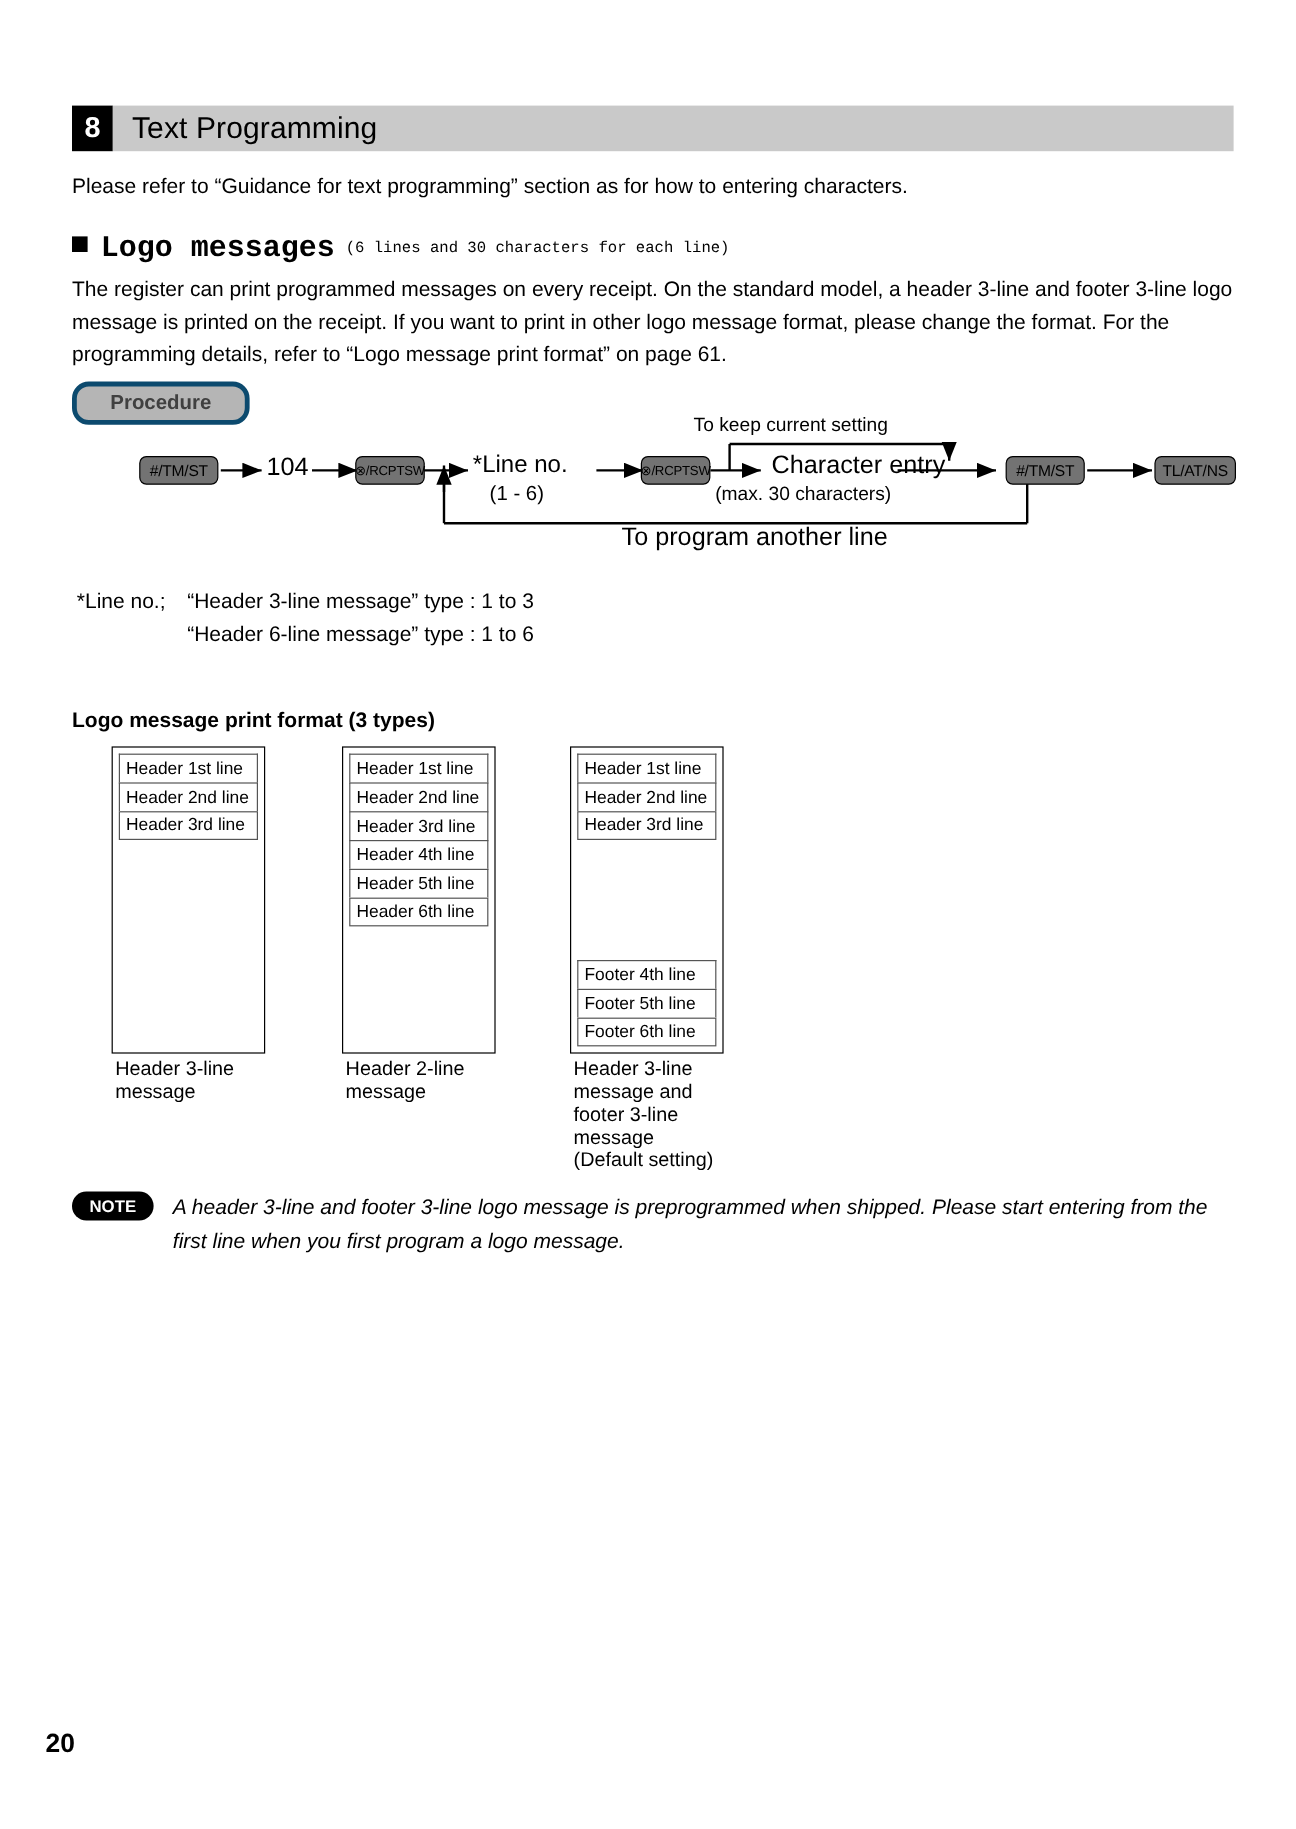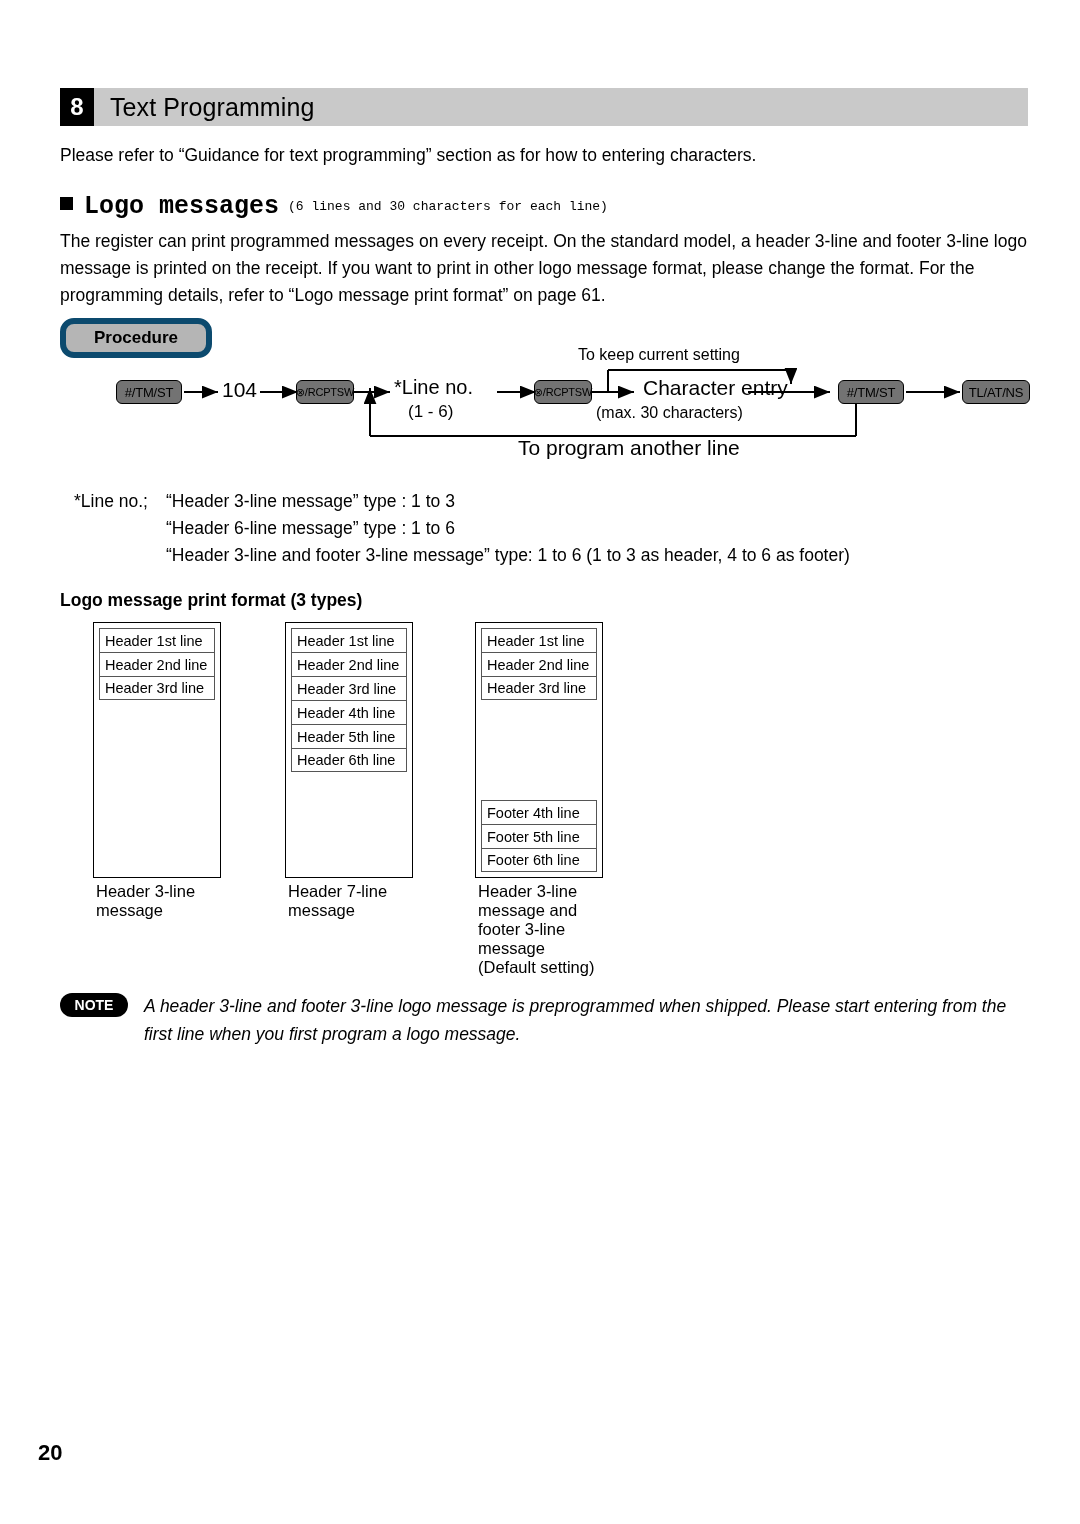--- a/index.html
+++ b/index.html
@@ -103,10 +103,10 @@
     top: 318px;
     width: 140px;
     height: 28px;
-    border: 6px solid #0c4a6e;
+    border: 4px solid #0c4a6e;
     border-radius: 14px;
     background: #b5b5b5;
-    color: #000000;
+    color: #404040;
     font-size: 17px;
     font-weight: bold;
     display: flex;

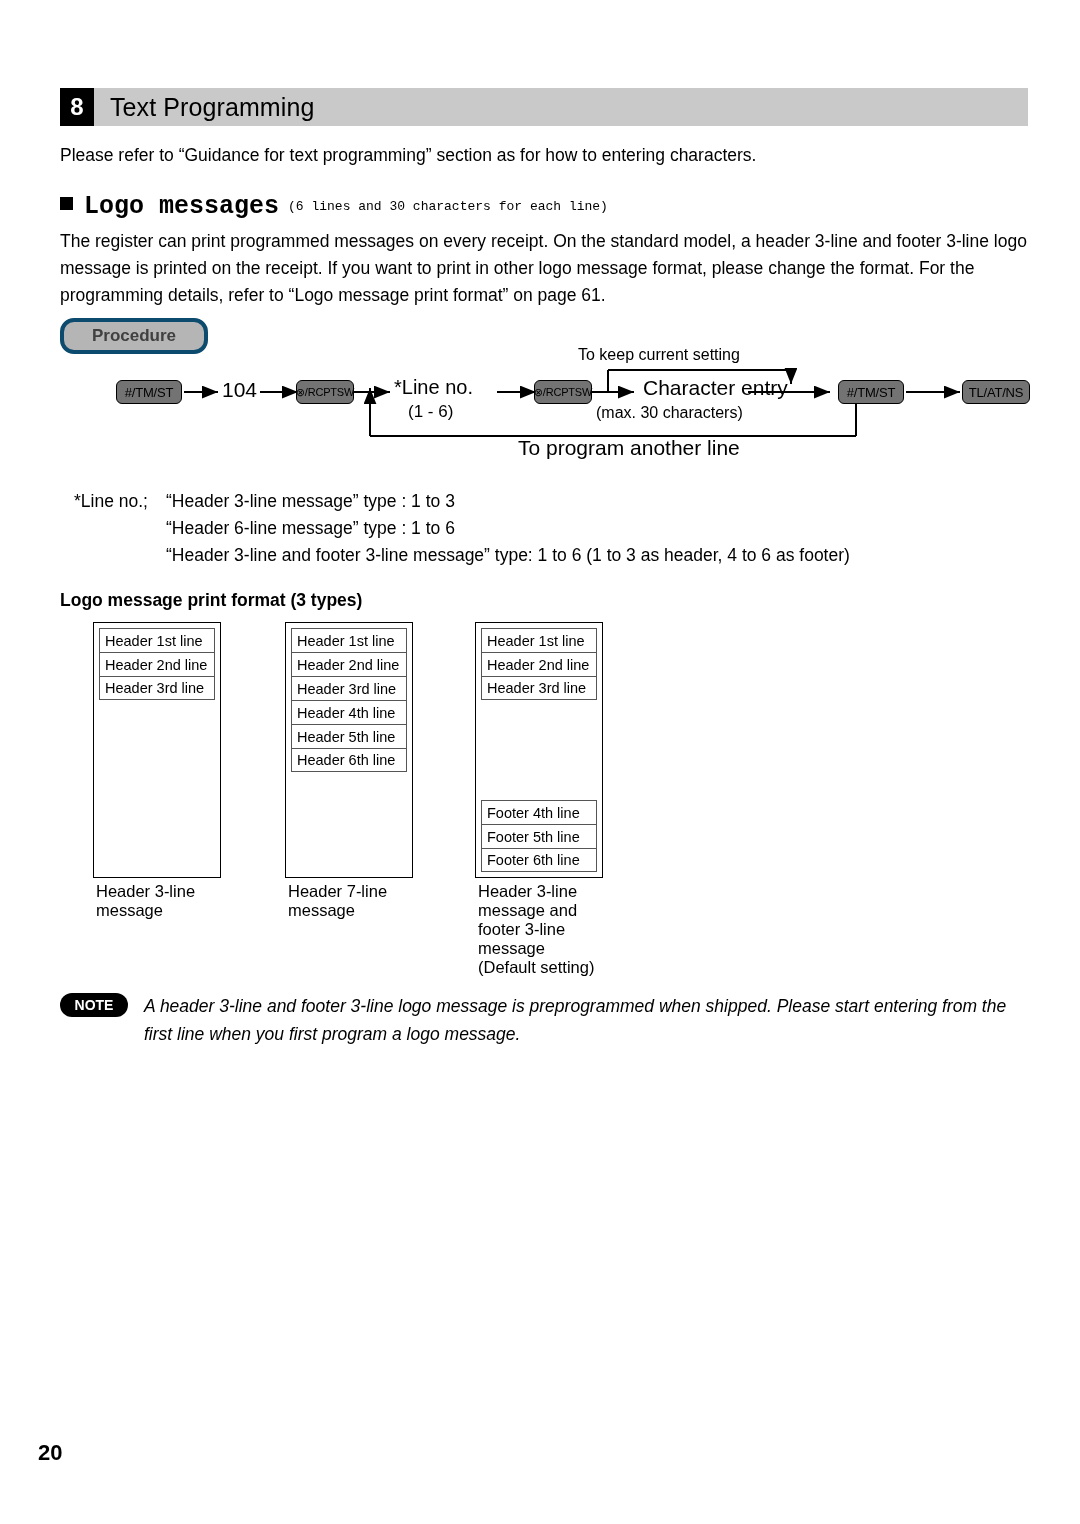--- a/index.html
+++ b/index.html
@@ -145,7 +145,7 @@
   
   .lineno-block {
     position: absolute;
-    left: 74px;
+    left: 64px;
     top: 488px;
     font-size: 17.5px;
     line-height: 27px;

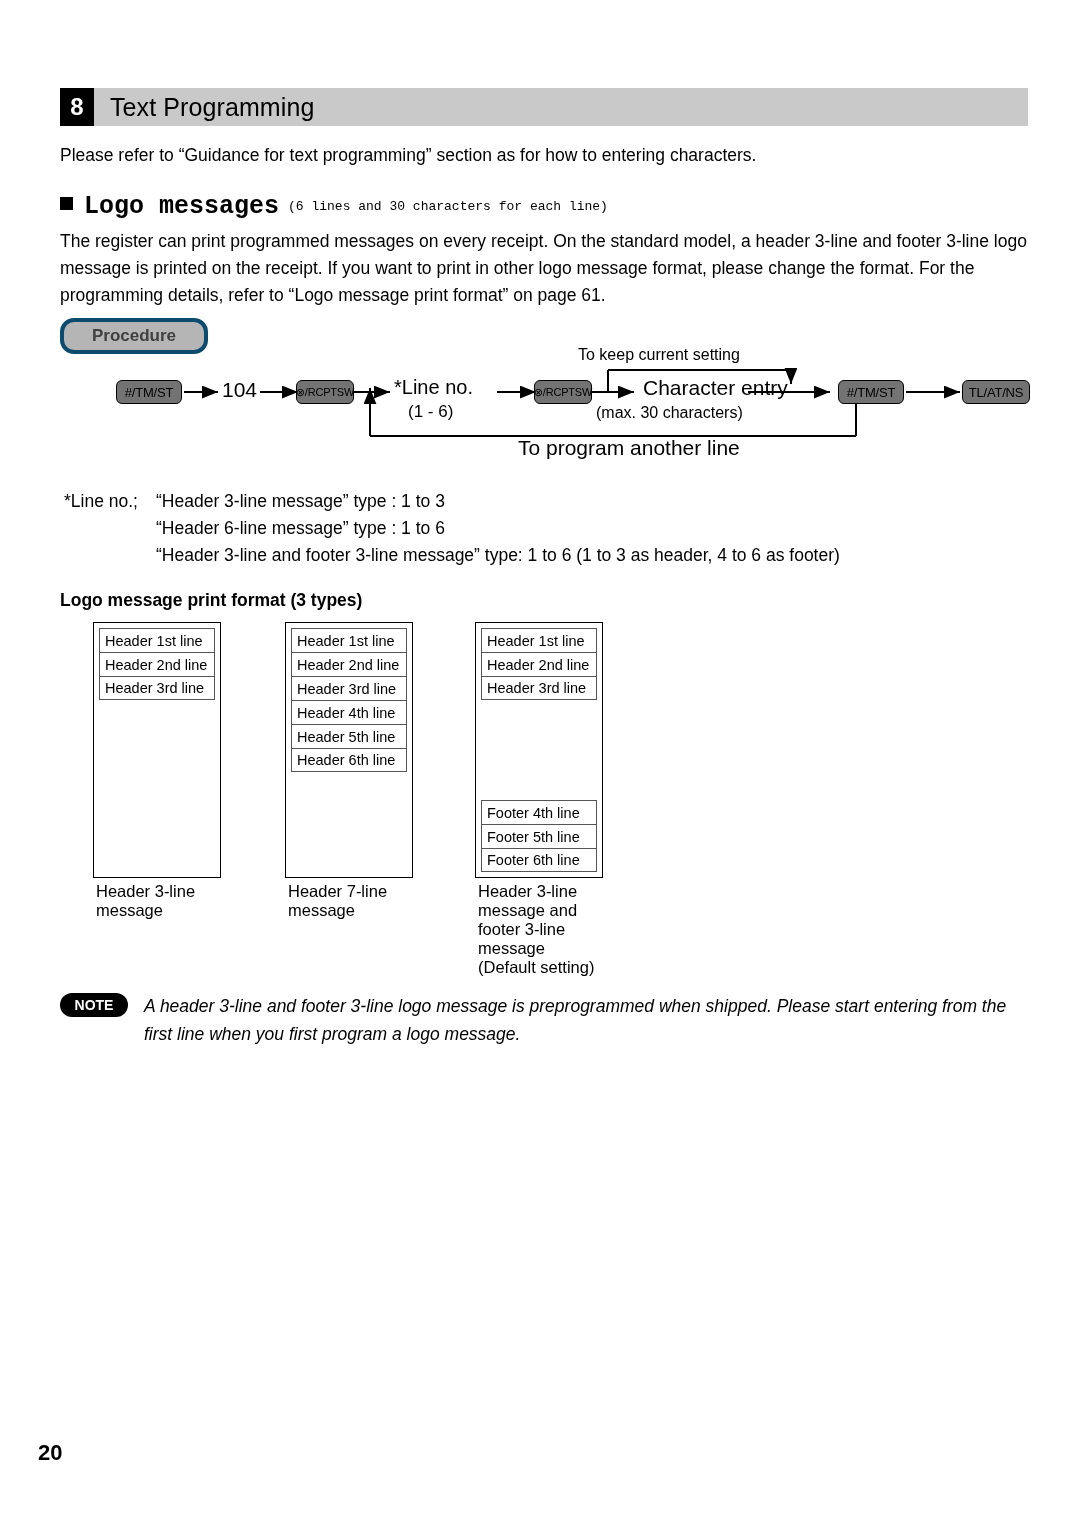--- a/index.html
+++ b/index.html
@@ -336,10 +336,6 @@
   <div class="row">
     <span class="indent"></span>
     <span>“Header 6-line message” type :  1 to 6</span>
-  </div>
-  <div class="row">
-    <span class="indent"></span>
-    <span>“Header 3-line and footer 3-line message” type:  1 to 6 (1 to 3 as header, 4 to 6 as footer)</span>
   </div>
 </div>
 

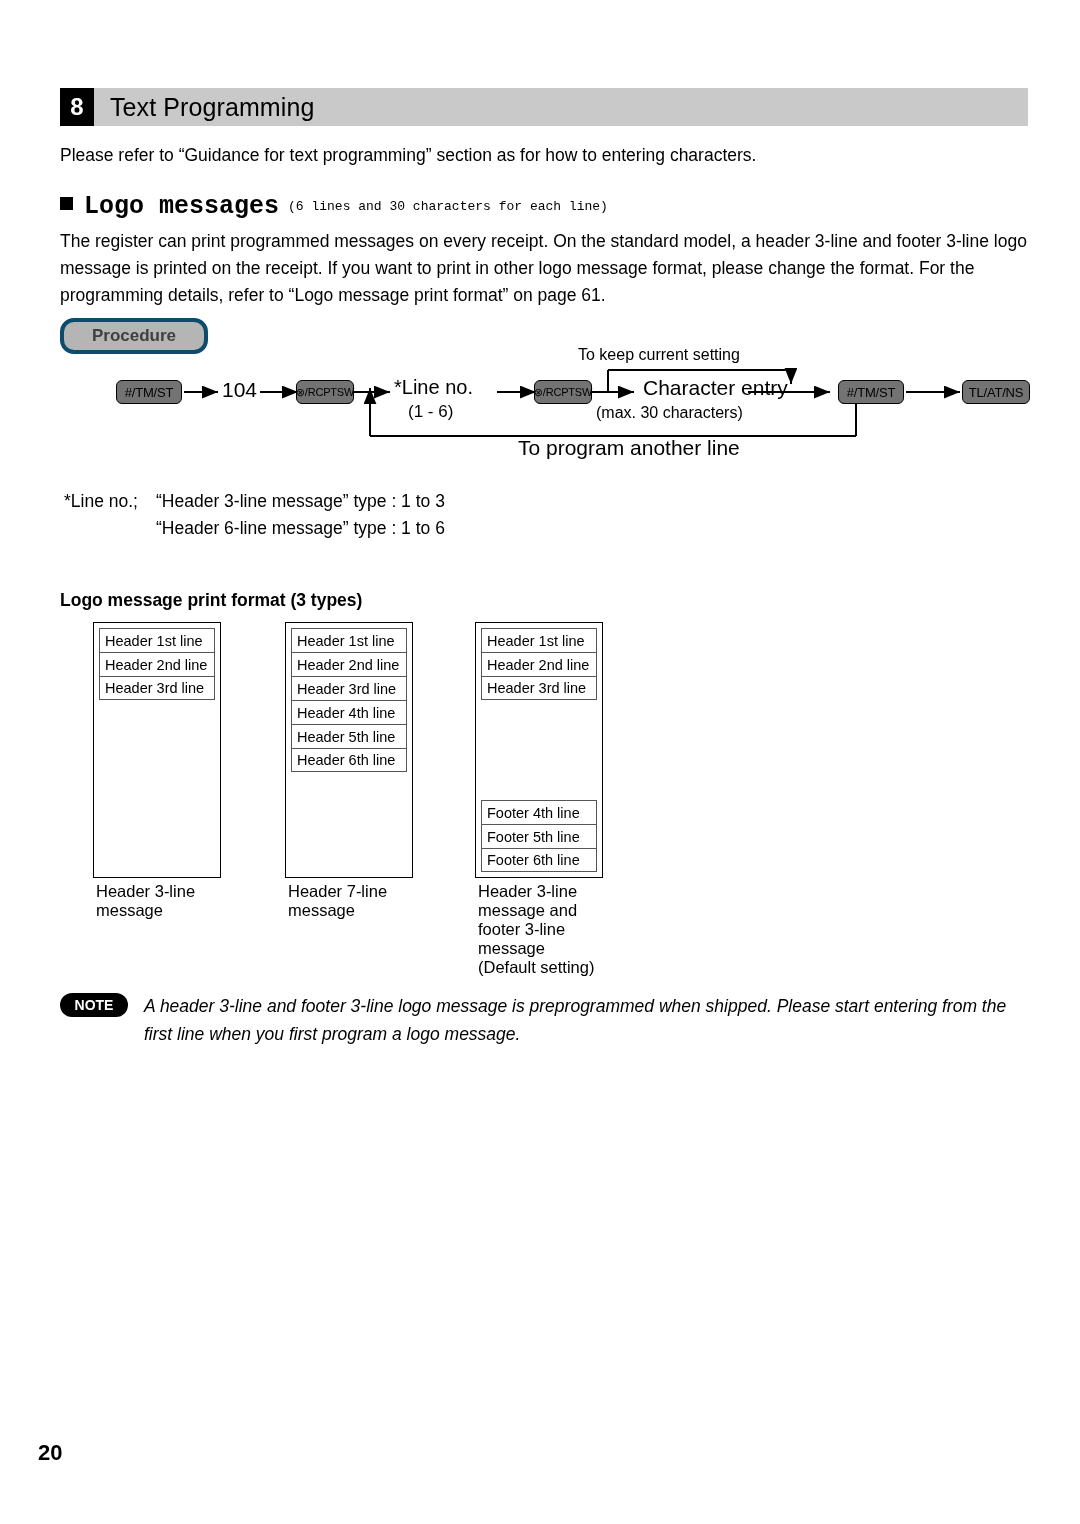--- a/index.html
+++ b/index.html
@@ -382,7 +382,7 @@
 
 <div class="fmt-caption k1">Header 3-line
 message</div>
-<div class="fmt-caption k2">Header 7-line
+<div class="fmt-caption k2">Header 2-line
 message</div>
 <div class="fmt-caption k3">Header 3-line
 message and

